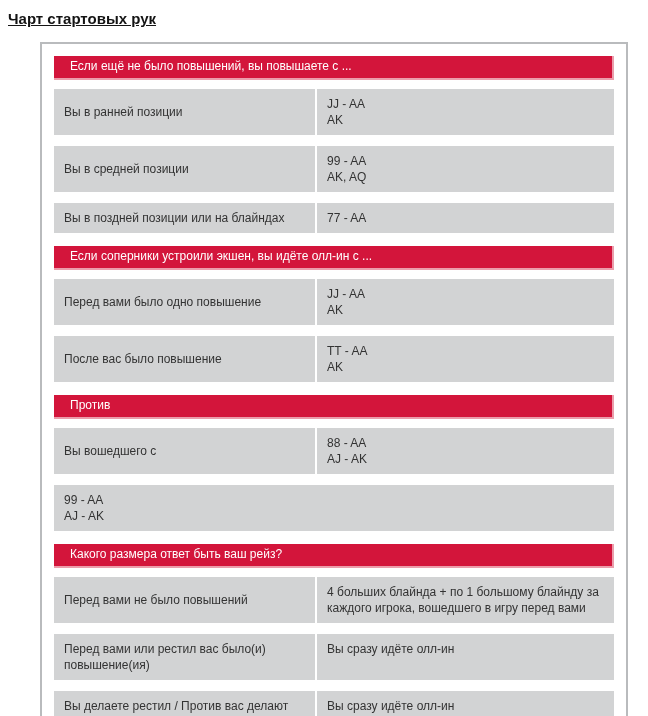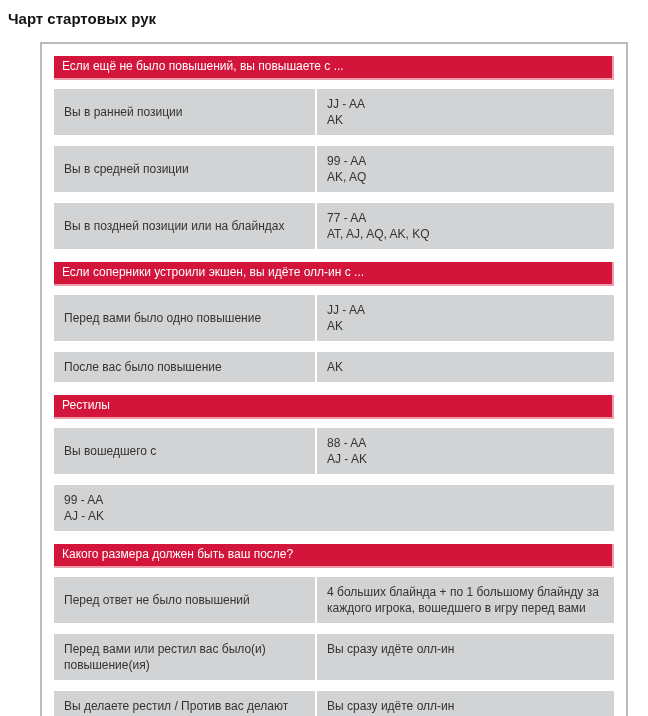--- a/index.html
+++ b/index.html
@@ -16,6 +16,7 @@
     font-weight: bold;
     color: #141414;
     margin: 10px 0 0 8px;
+    text-decoration: underline;
   }
   .chart-box {
     margin: 15px 0 0 40px;

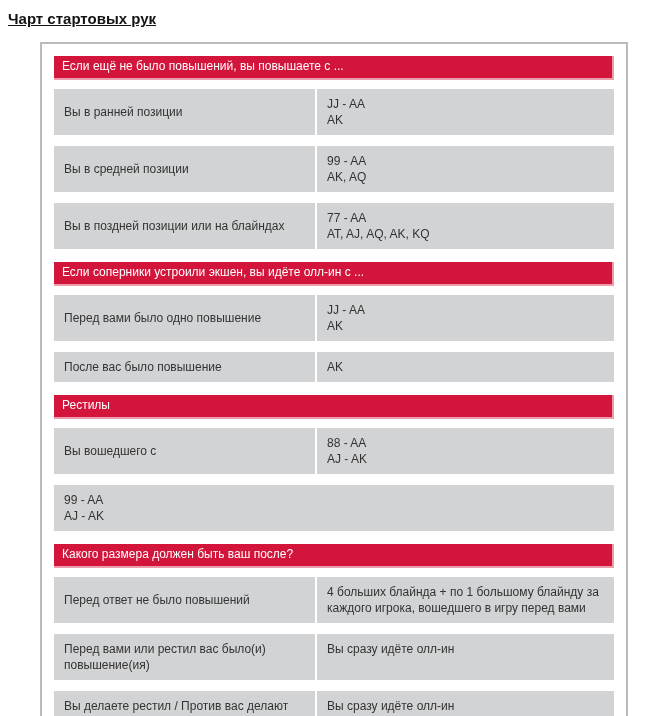--- a/index.html
+++ b/index.html
@@ -33,7 +33,7 @@
     font-size: 12px;
     height: 24px;
     line-height: 21px;
-    padding-left: 8px;
+    padding-left: 16px;
     margin-bottom: 9px;
     border-right: 2px solid #eb9dab;
     border-bottom: 2px solid #eb9dab;

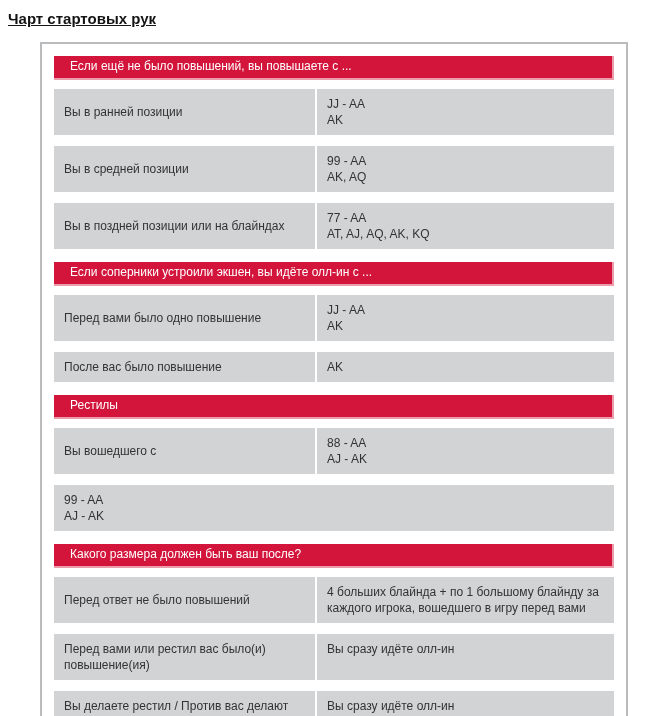--- a/index.html
+++ b/index.html
@@ -88,7 +88,6 @@
     <div class="cell label">Вы в поздней позиции или на блайндах</div>
     <div class="cell value">
             <div class="vline">77 - AA</div>
-            <div class="vline">AT, AJ, AQ, AK, KQ</div>
           </div>
   </div>
 </div>

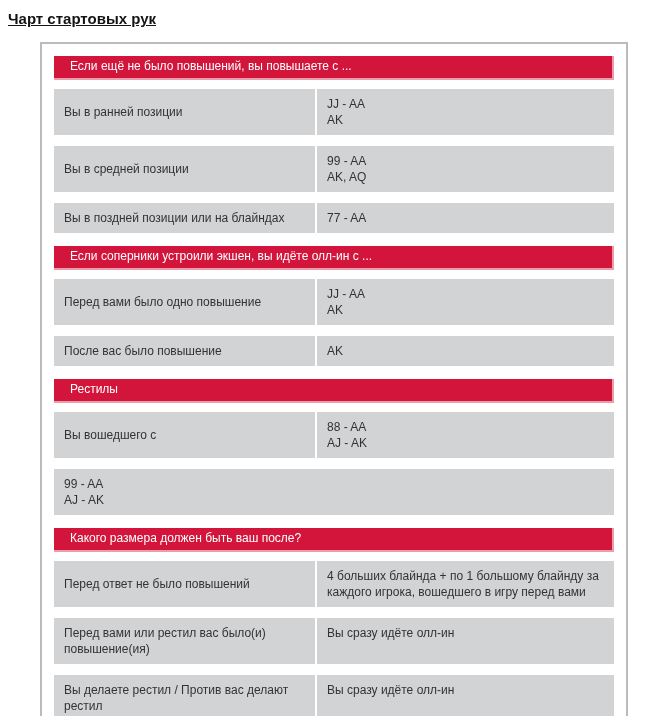--- a/index.html
+++ b/index.html
@@ -108,6 +108,7 @@
   <div class="row">
     <div class="cell label">После вас было повышение</div>
     <div class="cell value">
+            <div class="vline">TT - AA</div>
             <div class="vline">AK</div>
           </div>
   </div>

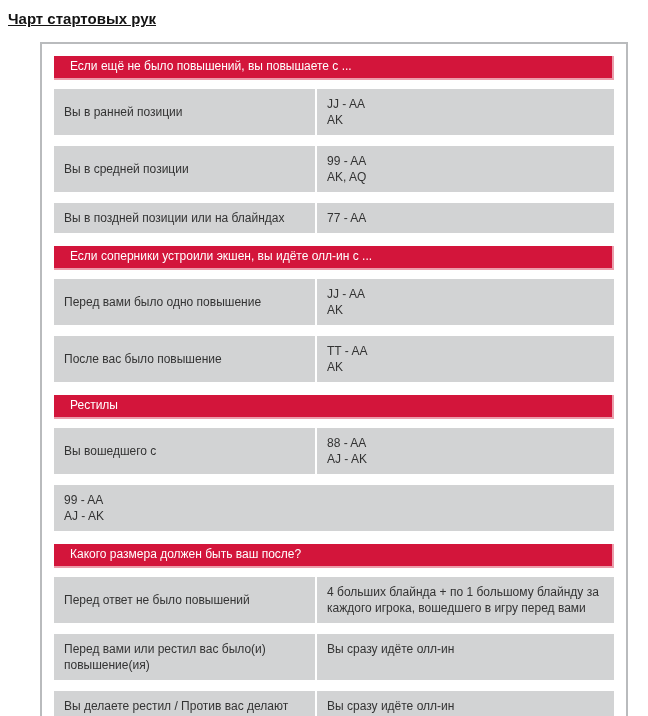--- a/index.html
+++ b/index.html
@@ -116,7 +116,7 @@
   </section>
 
   <section class="section">
-    <div class="section-header">Рестилы</div>
+    <div class="section-header">Против</div>
     <div class="section-rows">
   <div class="row">
     <div class="cell label">Вы вошедшего с</div>

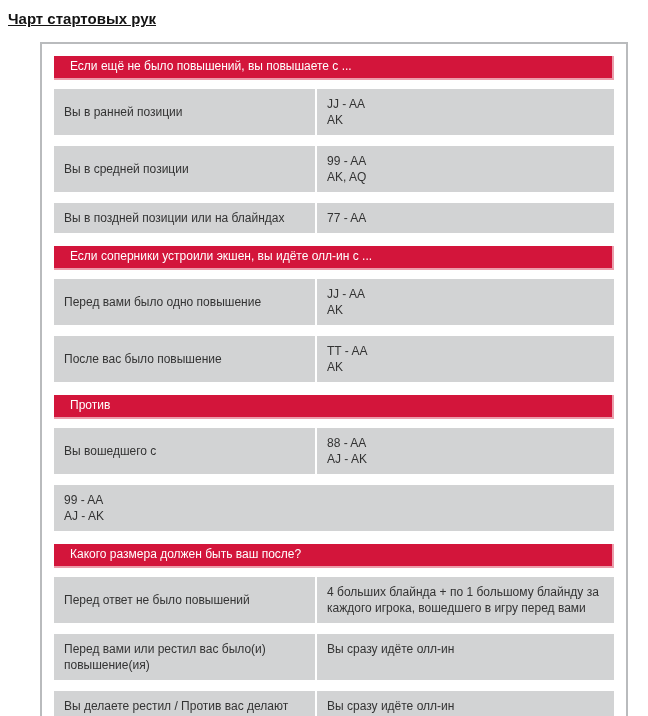--- a/index.html
+++ b/index.html
@@ -136,7 +136,7 @@
   </section>
 
   <section class="section">
-    <div class="section-header">Какого размера должен быть ваш после?</div>
+    <div class="section-header">Какого размера ответ быть ваш рейз?</div>
     <div class="section-rows">
   <div class="row">
     <div class="cell label">Перед ответ не было повышений</div>

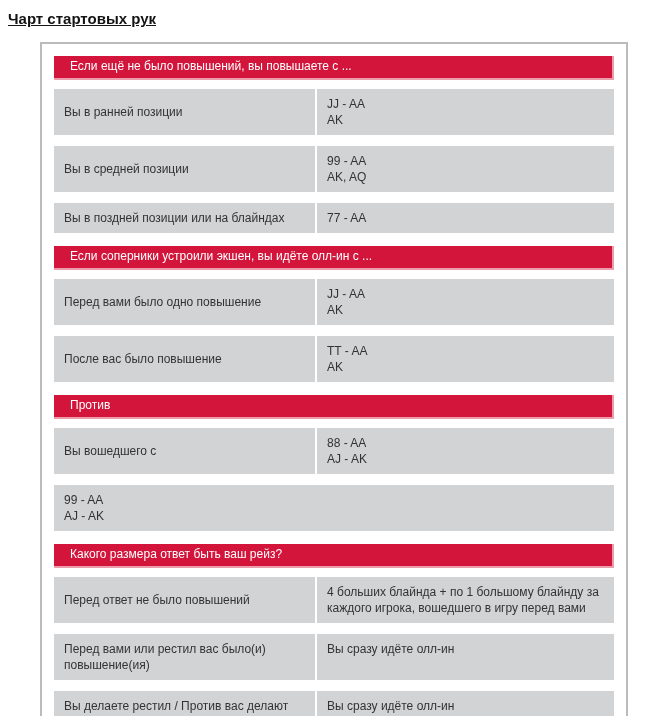--- a/index.html
+++ b/index.html
@@ -139,7 +139,7 @@
     <div class="section-header">Какого размера ответ быть ваш рейз?</div>
     <div class="section-rows">
   <div class="row">
-    <div class="cell label">Перед ответ не было повышений</div>
+    <div class="cell label">Перед вами не было повышений</div>
     <div class="cell value">
             <div class="vline">4 больших блайнда + по 1 большому блайнду за каждого игрока, вошедшего в игру перед вами</div>
           </div>

